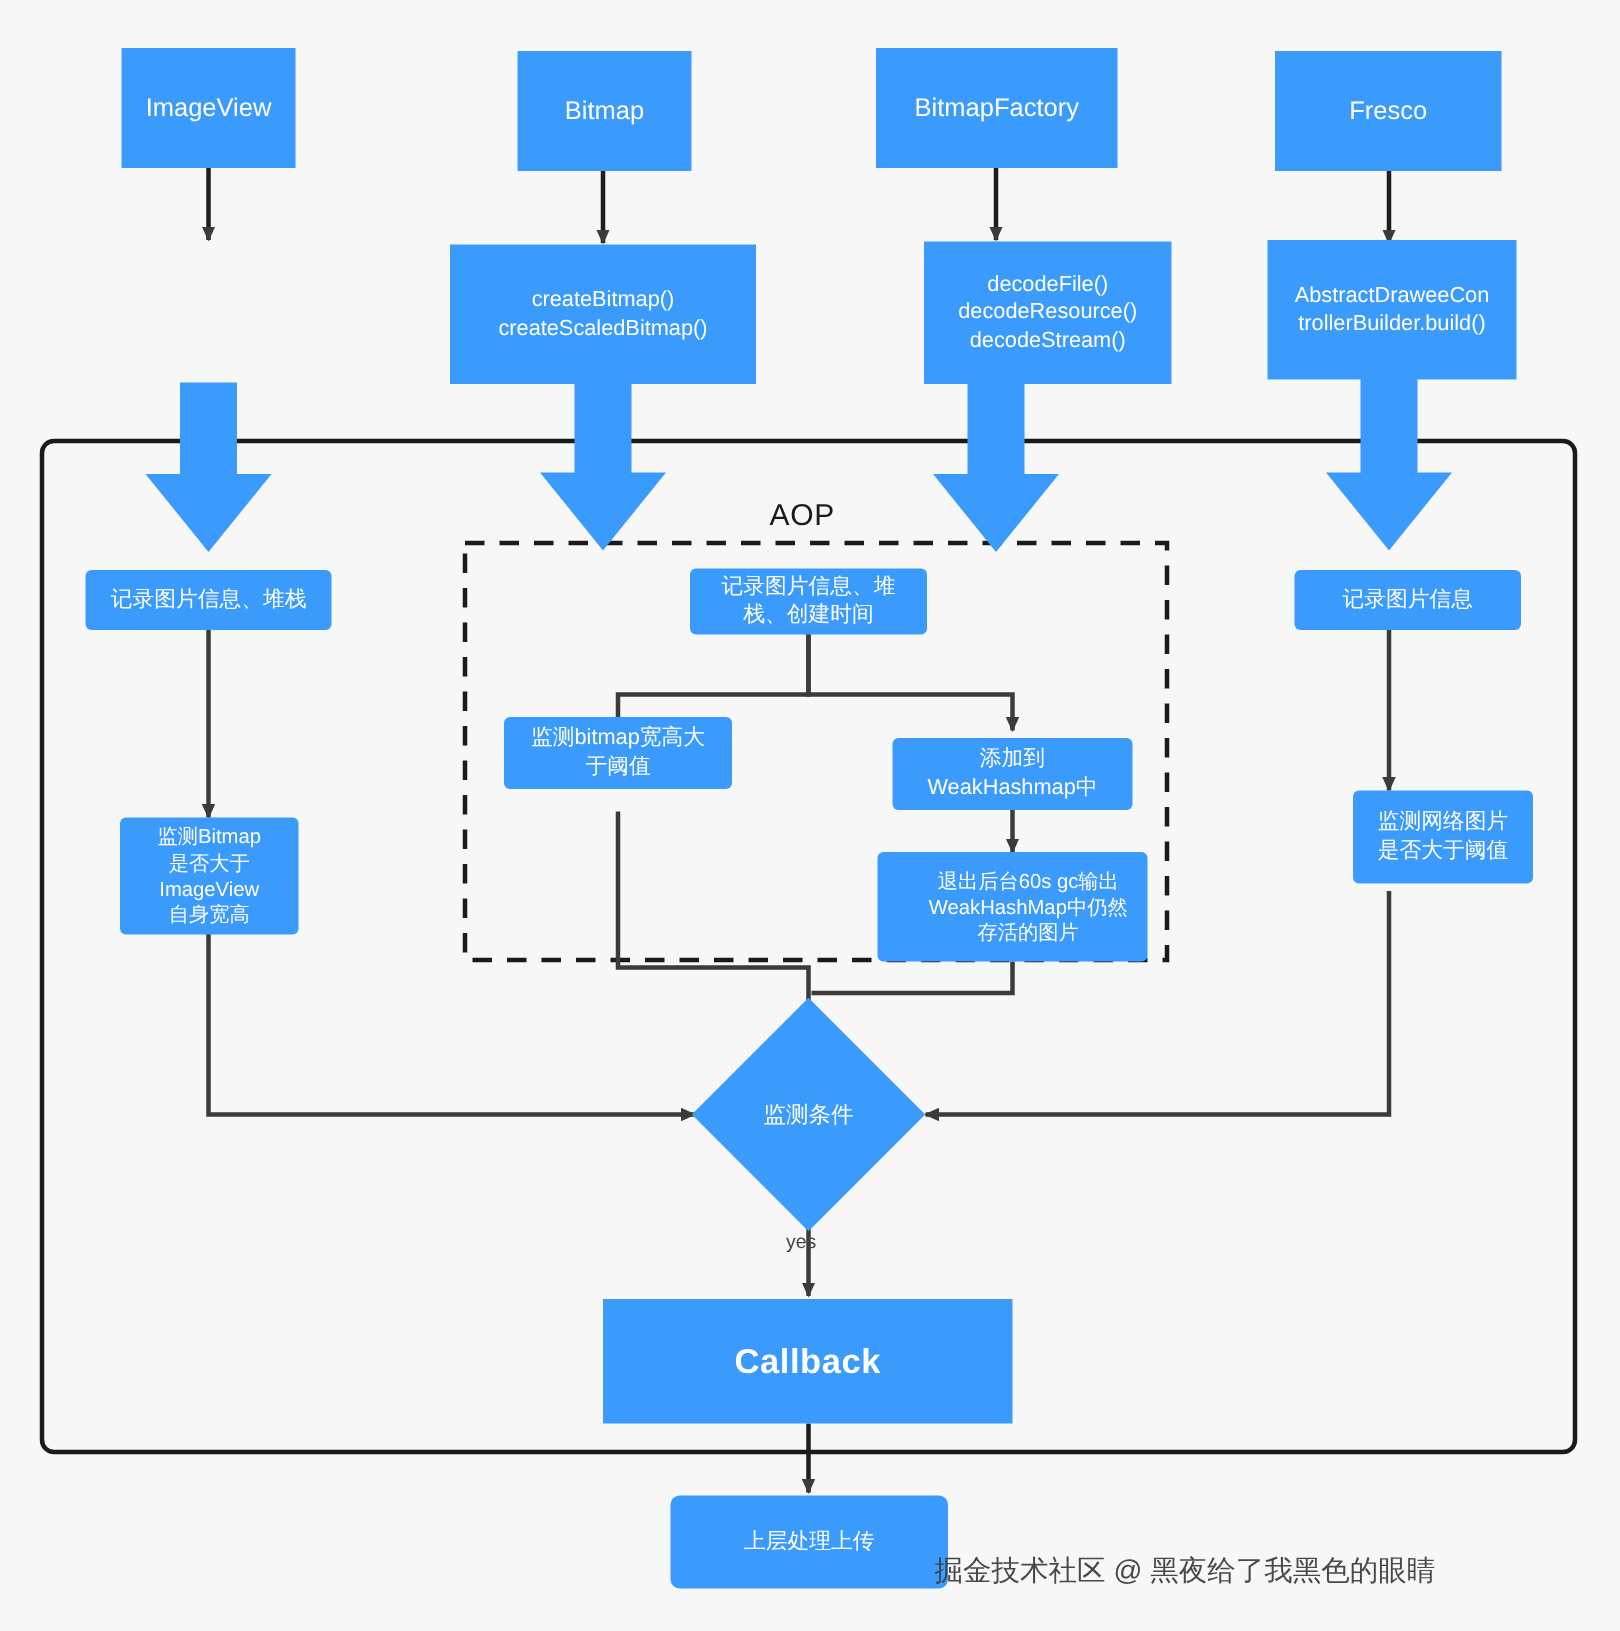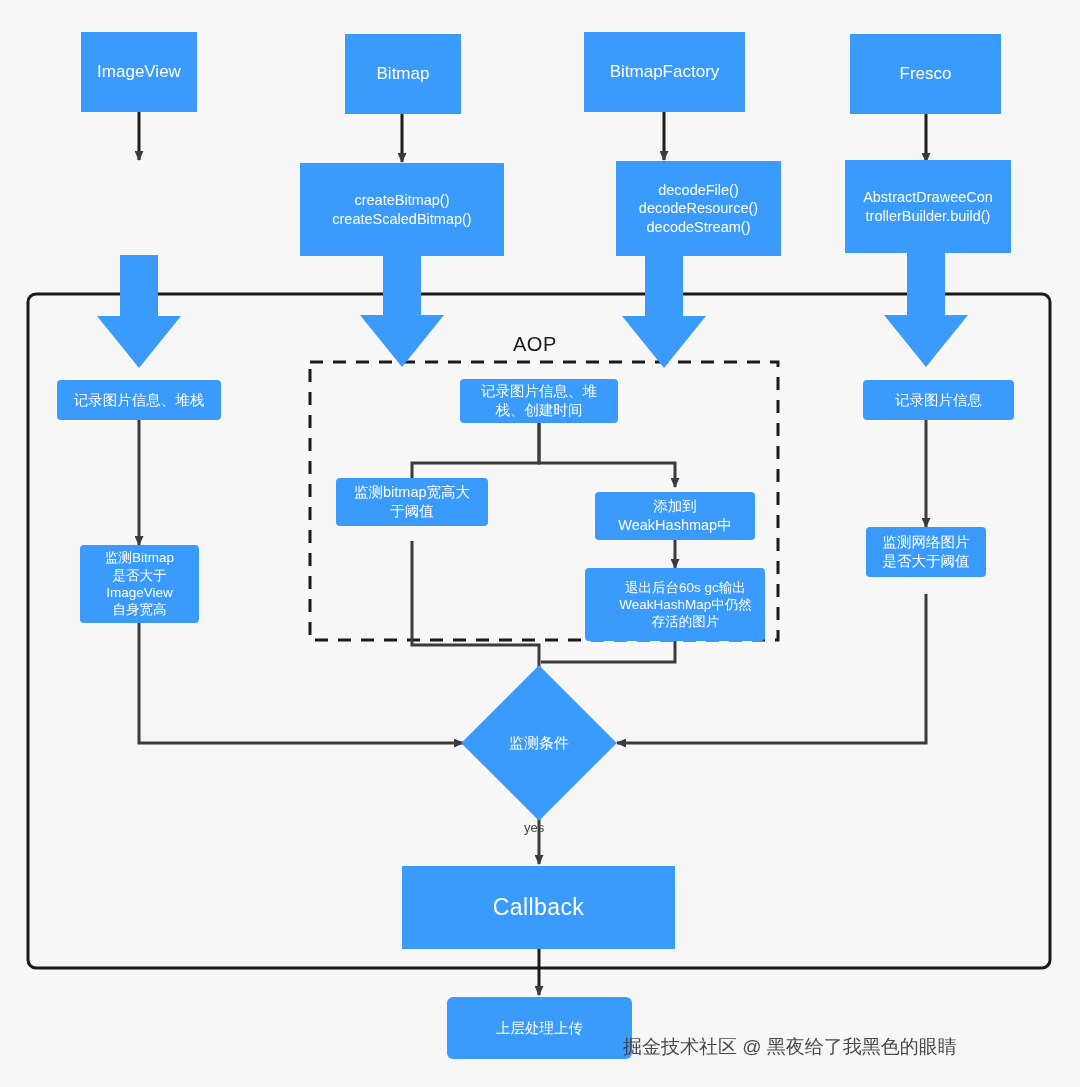--- a/index.html
+++ b/index.html
@@ -206,7 +206,7 @@
 WeakHashMap中仍然
 存活的图片</span>
   </div>
-  <div class="node t-cn rounded-sm" style="left:866px; top:527px; width:120px; height:50px;">
+  <div class="node t-cn rounded-sm" style="left:902px; top:527px; width:120px; height:62px;">
     <span>监测网络图片
 是否大于阈值</span>
   </div>

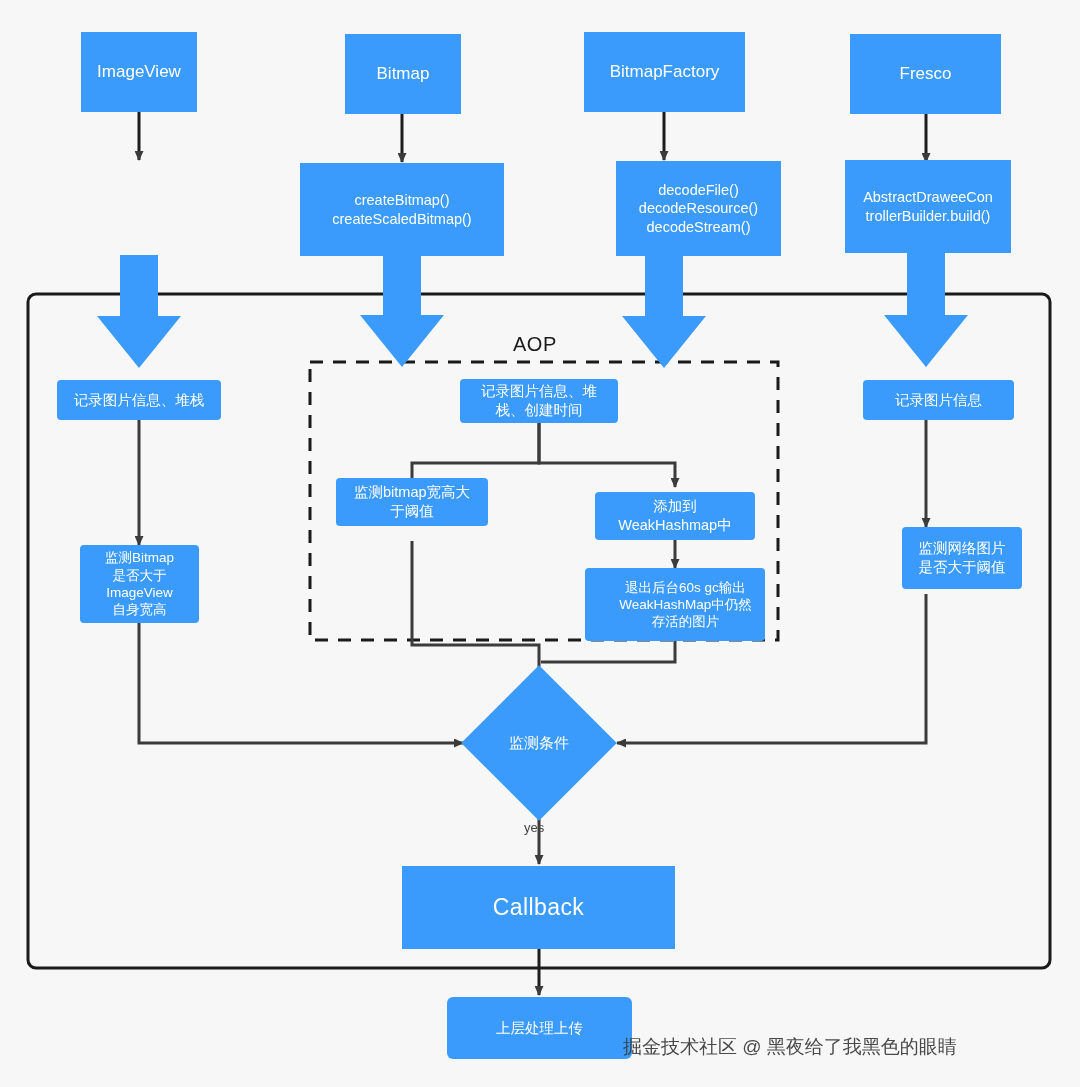--- a/index.html
+++ b/index.html
@@ -39,7 +39,7 @@
   .t-method  { font-size: 14.5px; }
   .t-cn      { font-size: 14.5px; }
   .t-cn-sm   { font-size: 13.5px; }
-  .t-callback{ font-size: 23px; font-weight: 400; letter-spacing: .4px; }
+  .t-callback{ font-size: 23px; font-weight: 700; letter-spacing: .4px; }
   .t-diamond { font-size: 15px; }
   .rounded-sm { border-radius: 4px; }
   .node-last { border-radius: 6px; }

